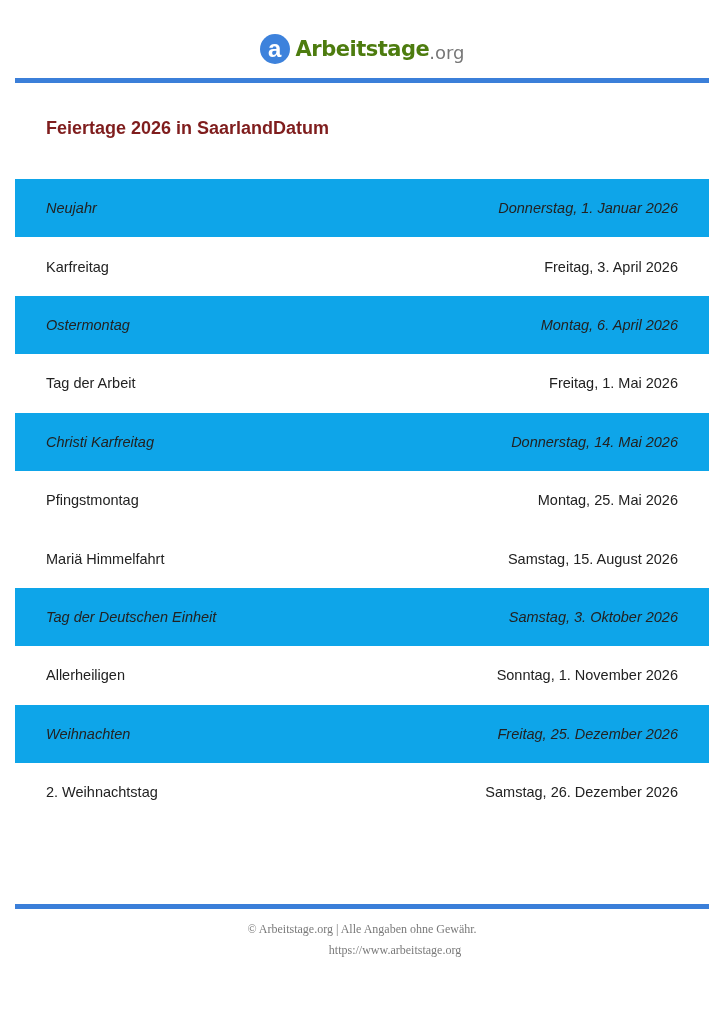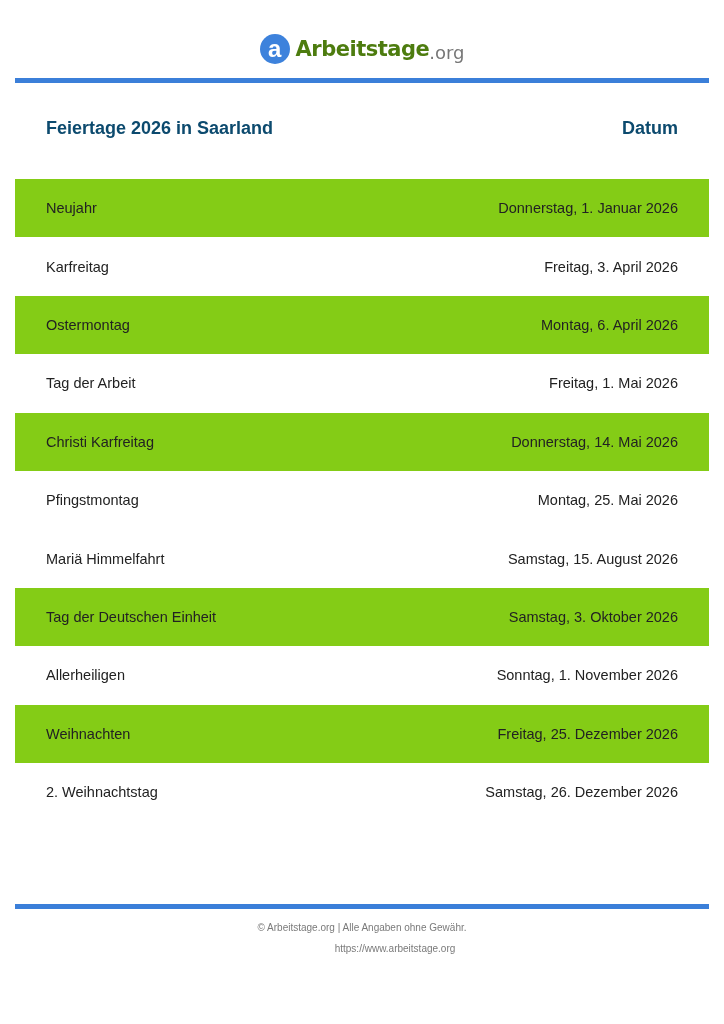--- a/index.html
+++ b/index.html
@@ -12,7 +12,7 @@
   .bar { position:absolute; left:15px; width:694px; height:5px; background:#3b7fd9; }
   .bar.top { top:78px; }
   .bar.bottom { top:904px; }
-  .header { position:absolute; top:118px; left:46px; width:632px; display:flex; justify-content:space-between; font-weight:bold; font-size:18px; color:#0c4a6e; }
+  .header { position:absolute; top:118px; left:46px; width:632px; display:flex; justify-content:flex-start; font-weight:bold; font-size:18px; color:#7f1d1d; }
   .table { position:absolute; top:179px; left:15px; width:694px; }
   .row { height:58.4px; display:flex; justify-content:space-between; align-items:center; padding:0 31px 0 31px; box-sizing:border-box; font-size:14.5px; color:#222; }
   .row.shaded { background:#84cc16; }

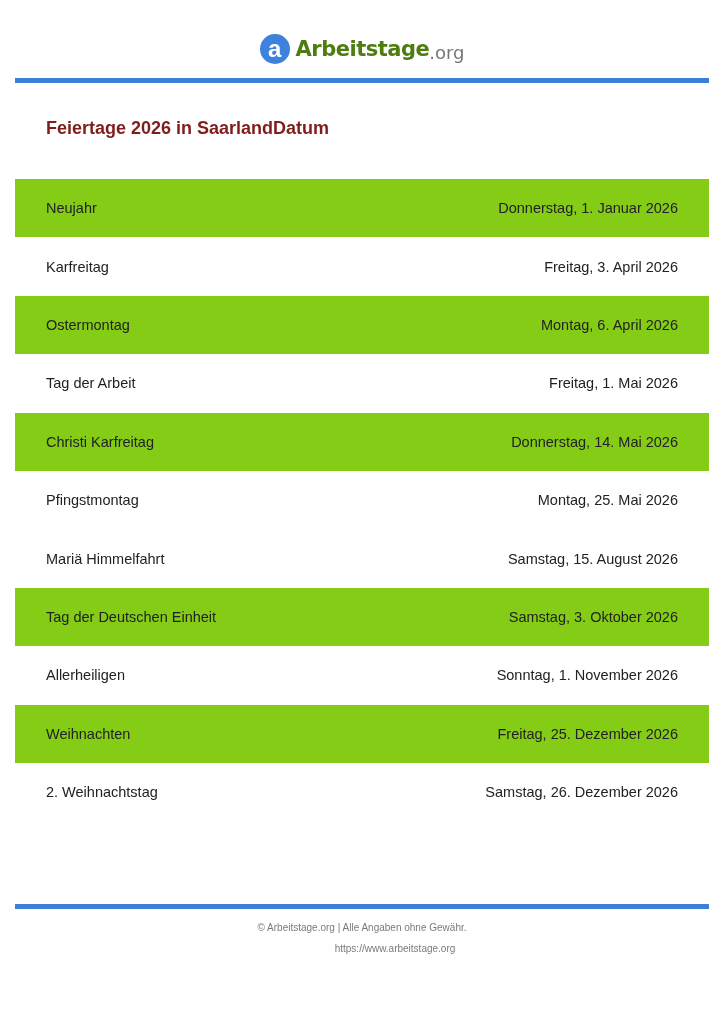--- a/index.html
+++ b/index.html
@@ -15,7 +15,7 @@
   .header { position:absolute; top:118px; left:46px; width:632px; display:flex; justify-content:flex-start; font-weight:bold; font-size:18px; color:#7f1d1d; }
   .table { position:absolute; top:179px; left:15px; width:694px; }
   .row { height:58.4px; display:flex; justify-content:space-between; align-items:center; padding:0 31px 0 31px; box-sizing:border-box; font-size:14.5px; color:#222; }
-  .row.shaded { background:#84cc16; }
+  .row.shaded { background:#0ea5e9;font-style:italic; }
   .footer { position:absolute; left:0; width:724px; text-align:center; font-size:10px; color:#7a7a7a; }
   .footer.l1 { top:922px; }
   .footer.l2 { top:943px;padding-left:33px; }

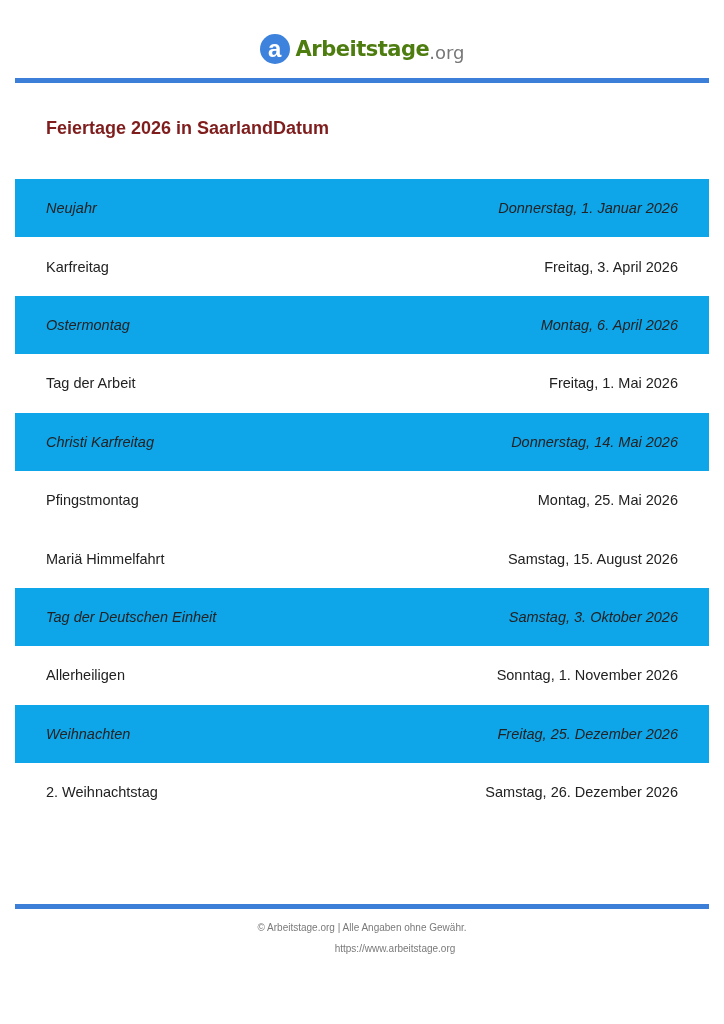--- a/index.html
+++ b/index.html
@@ -16,7 +16,7 @@
   .table { position:absolute; top:179px; left:15px; width:694px; }
   .row { height:58.4px; display:flex; justify-content:space-between; align-items:center; padding:0 31px 0 31px; box-sizing:border-box; font-size:14.5px; color:#222; }
   .row.shaded { background:#0ea5e9;font-style:italic; }
-  .footer { position:absolute; left:0; width:724px; text-align:center; font-size:10px; color:#7a7a7a; }
+  .footer { position:absolute; left:0; width:724px; text-align:center; font-size:12px; color:#7a7a7a;font-family:Liberation Serif, serif; }
   .footer.l1 { top:922px; }
   .footer.l2 { top:943px;padding-left:33px; }
 </style>

